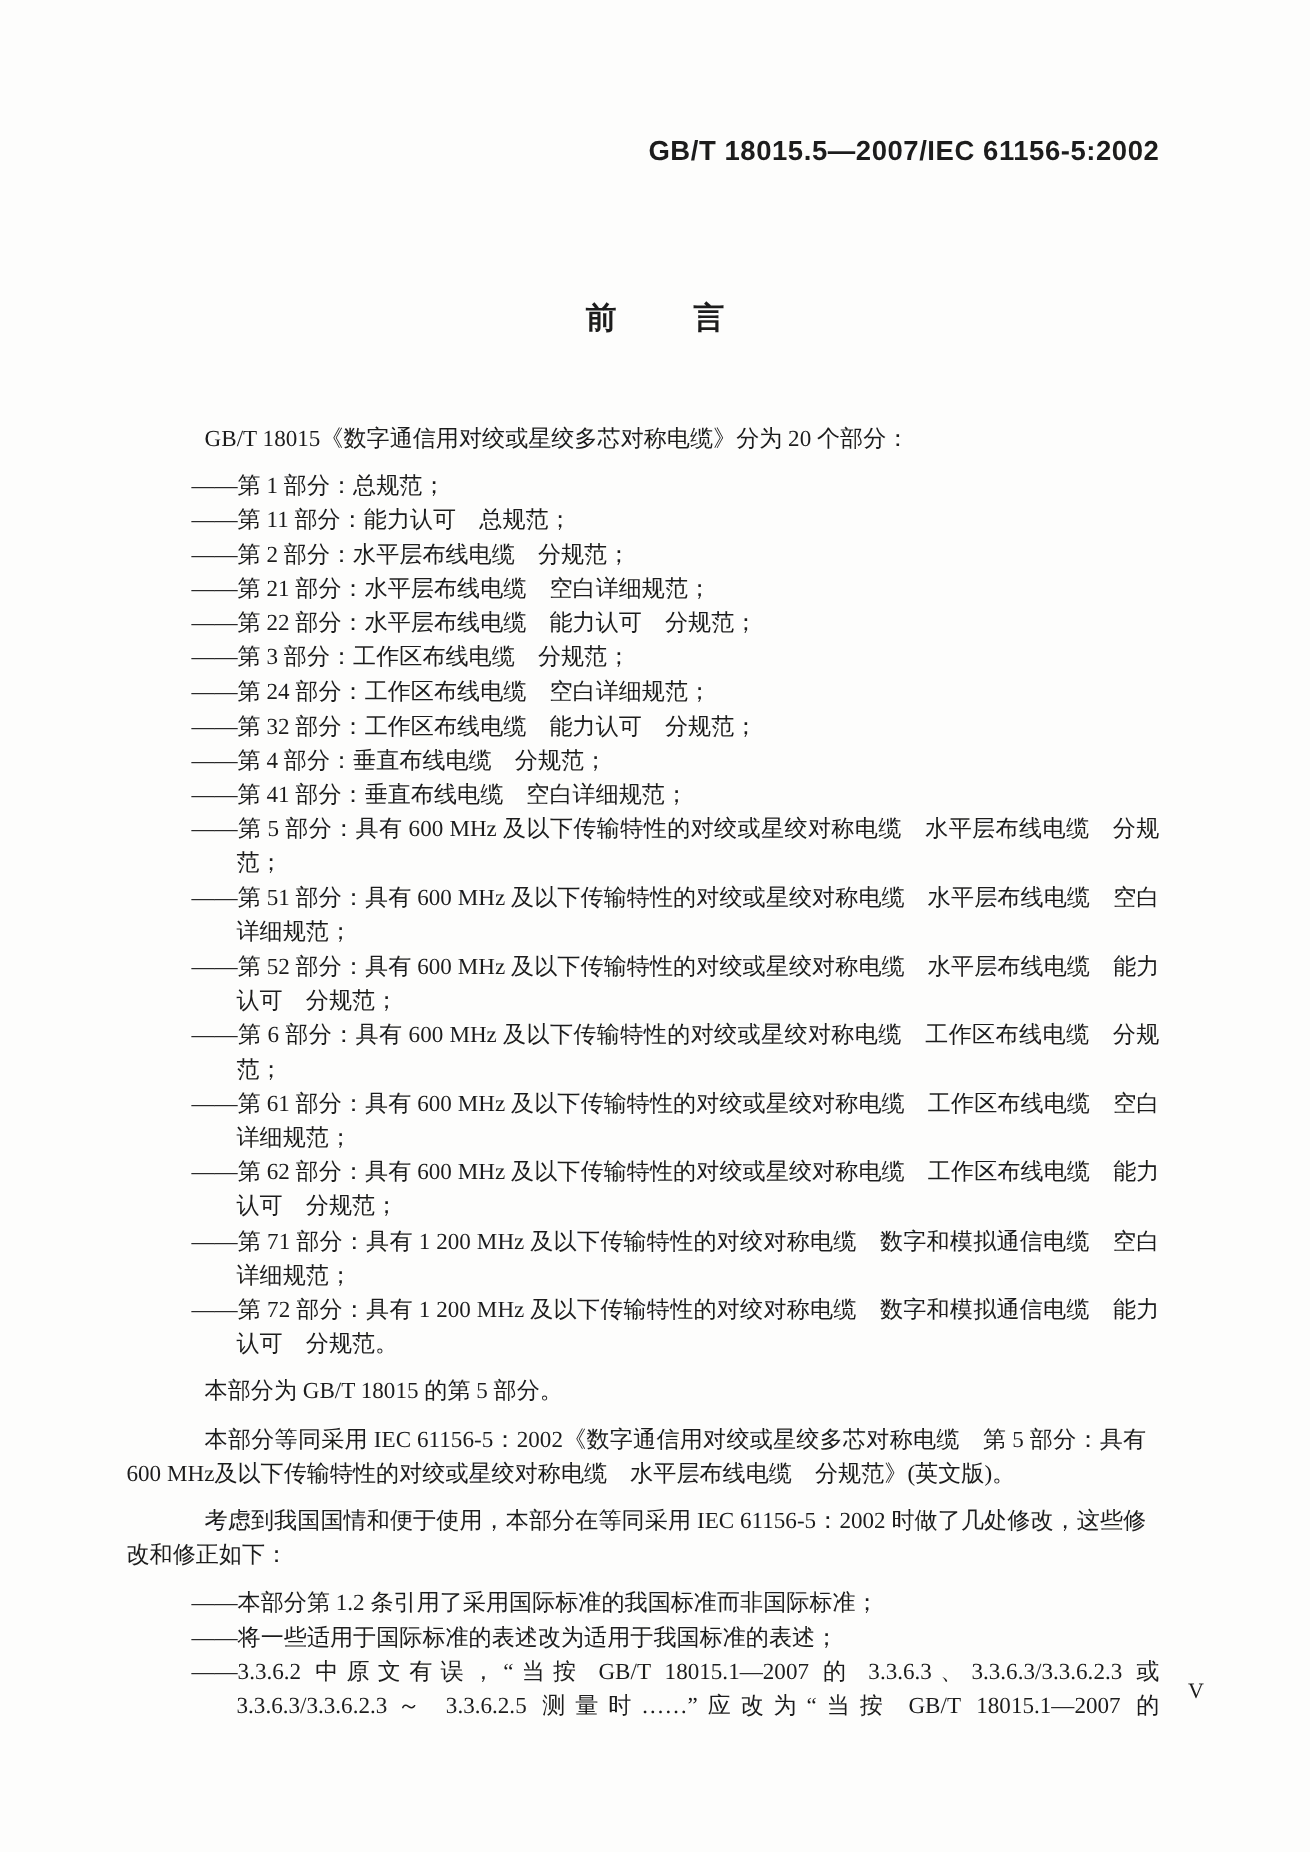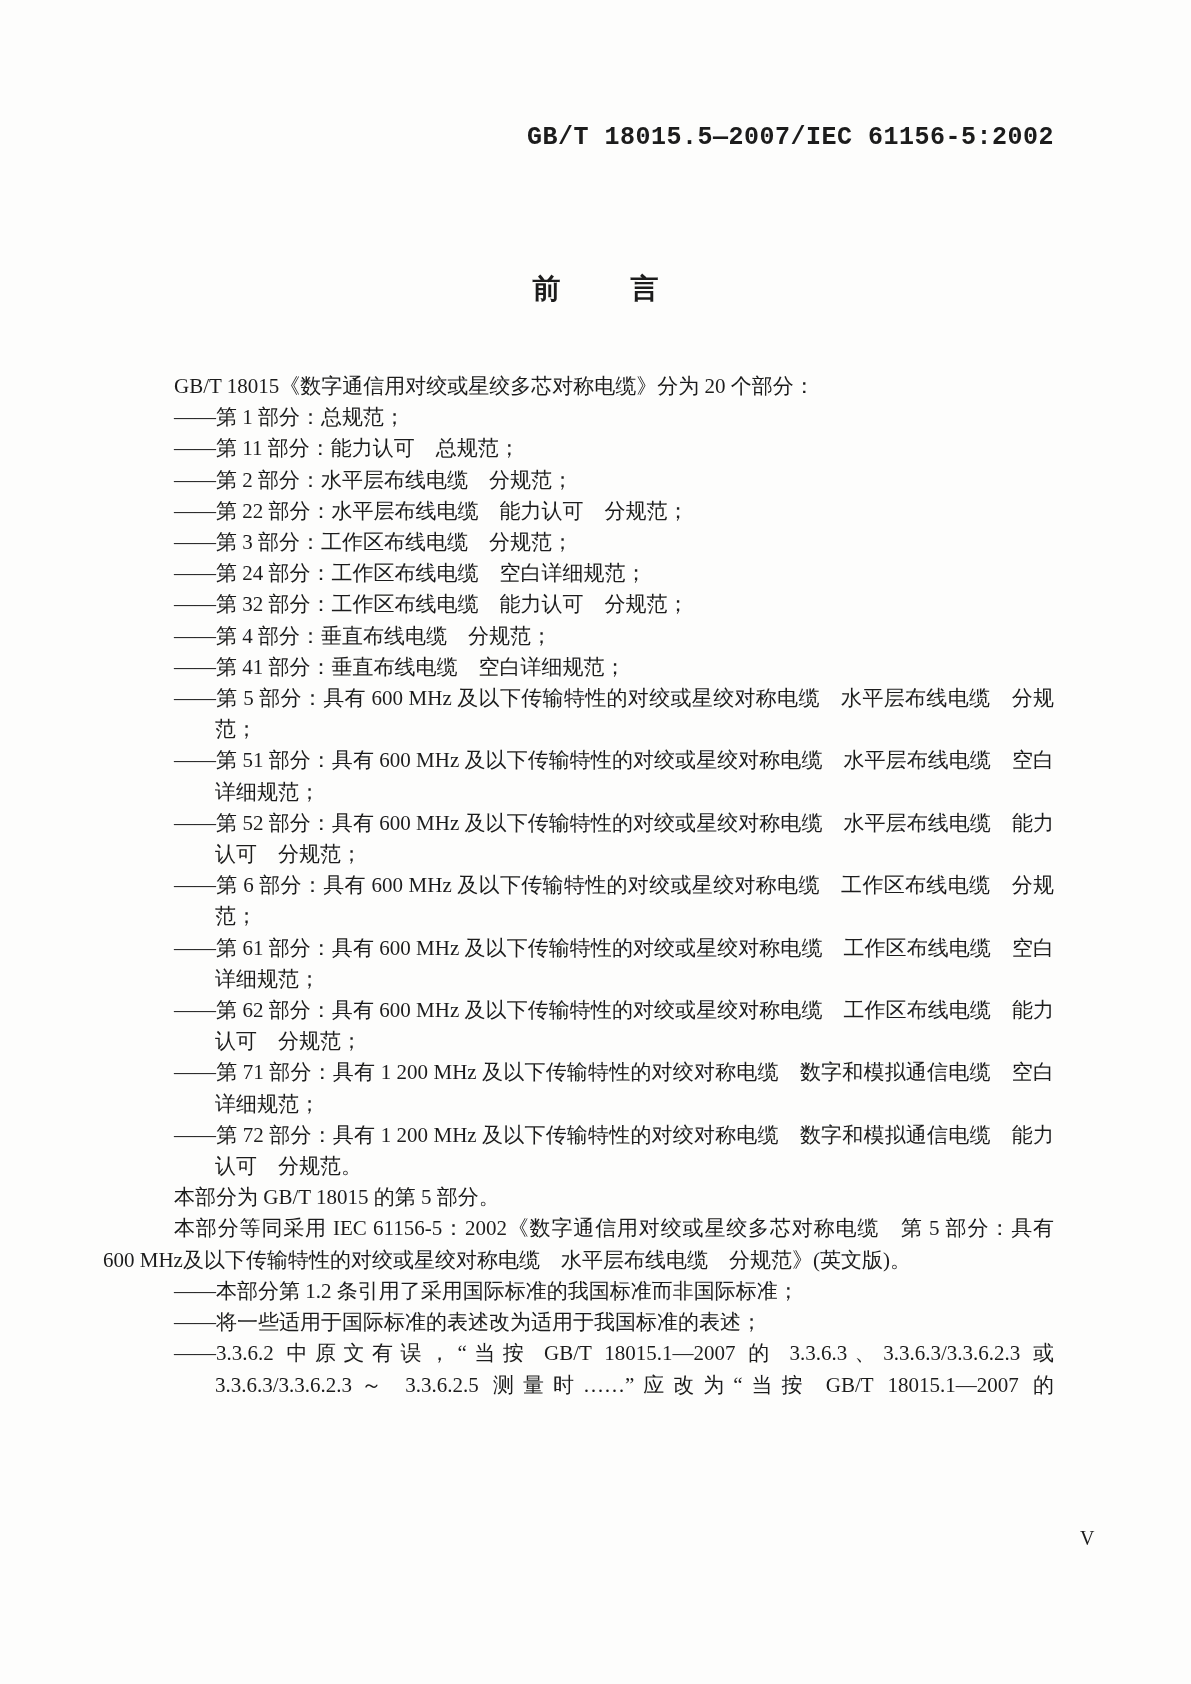--- a/index.html
+++ b/index.html
@@ -18,7 +18,7 @@
   .doc-header {
     position: absolute;
     top: 123px; right: 137px;
-    font-family: Liberation Mono, monospace;
+    font-family: Liberation Sans, sans-serif;
     font-weight: bold;
     font-size: 25px;
     letter-spacing: 0.5px;

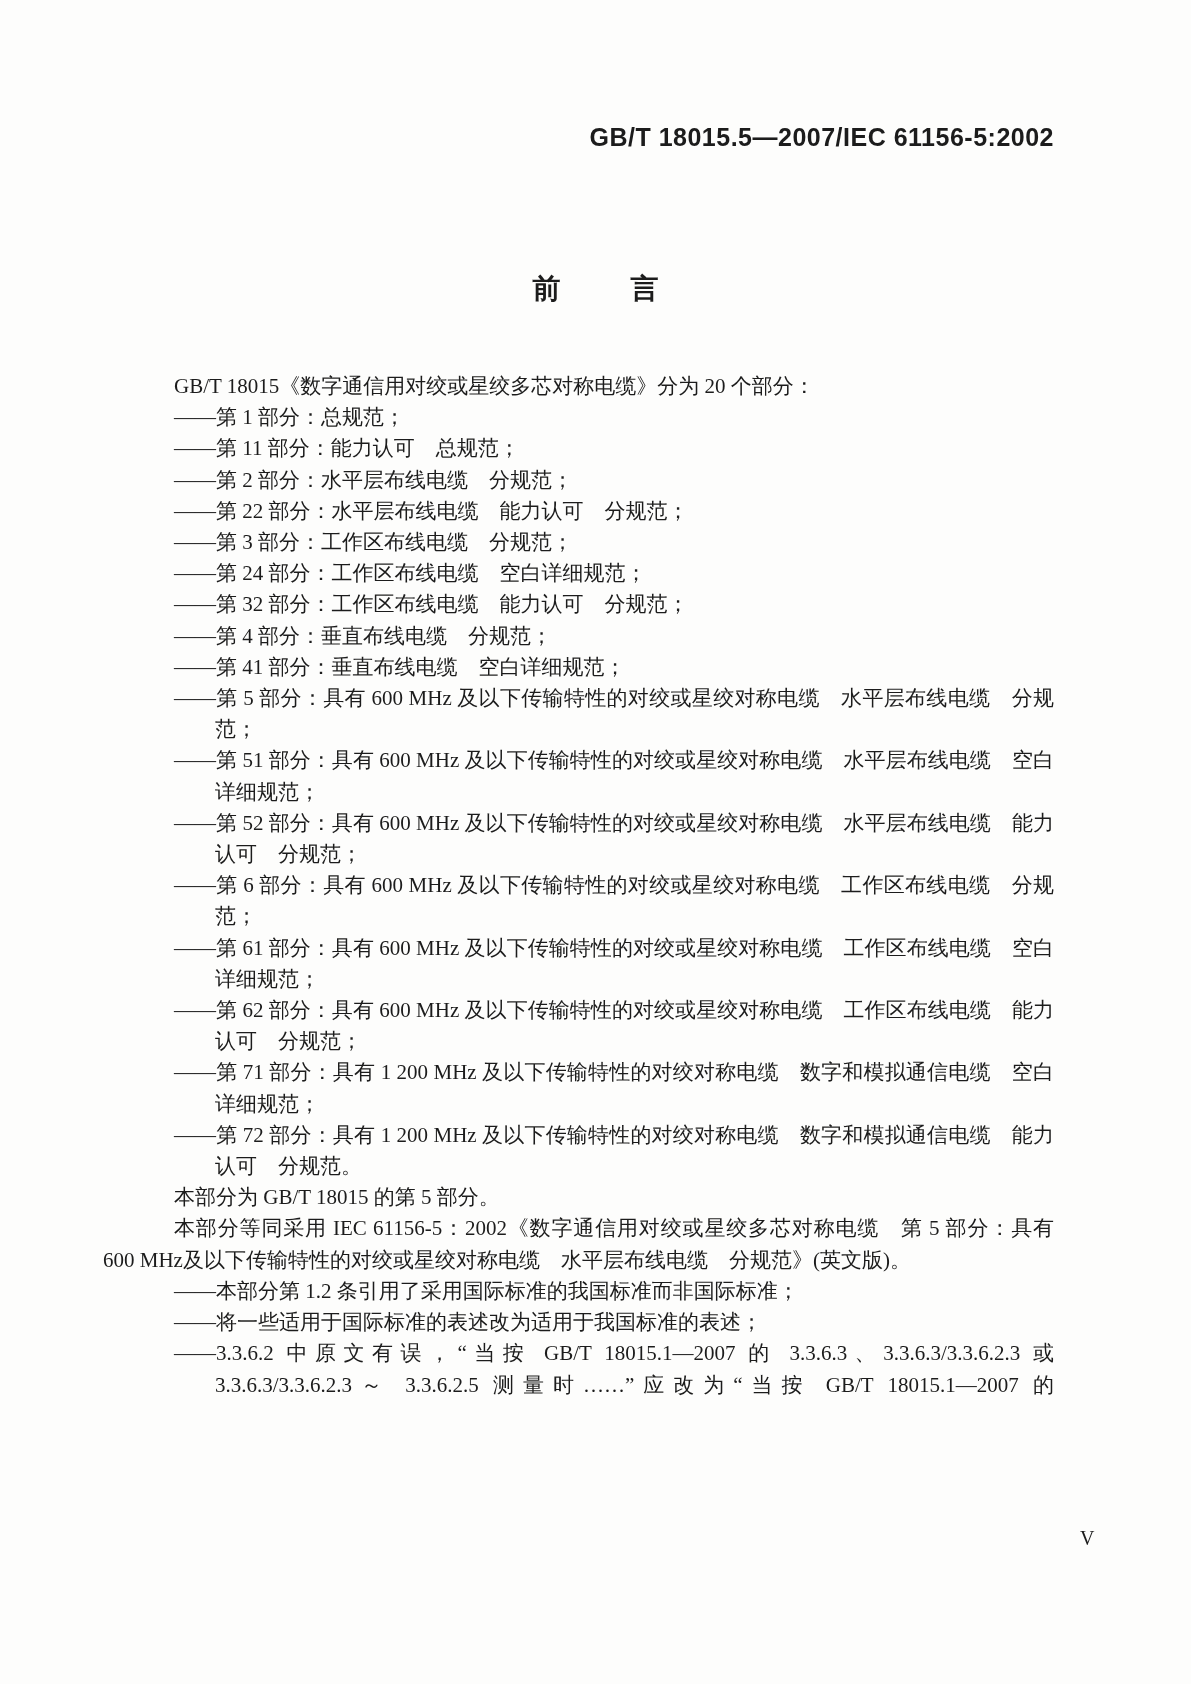--- a/index.html
+++ b/index.html
@@ -43,7 +43,7 @@
     text-align: justify;
   }
   .para {
-    margin: 0;
+    margin: 12px;
     text-indent: 71px;
   }
   .hang {

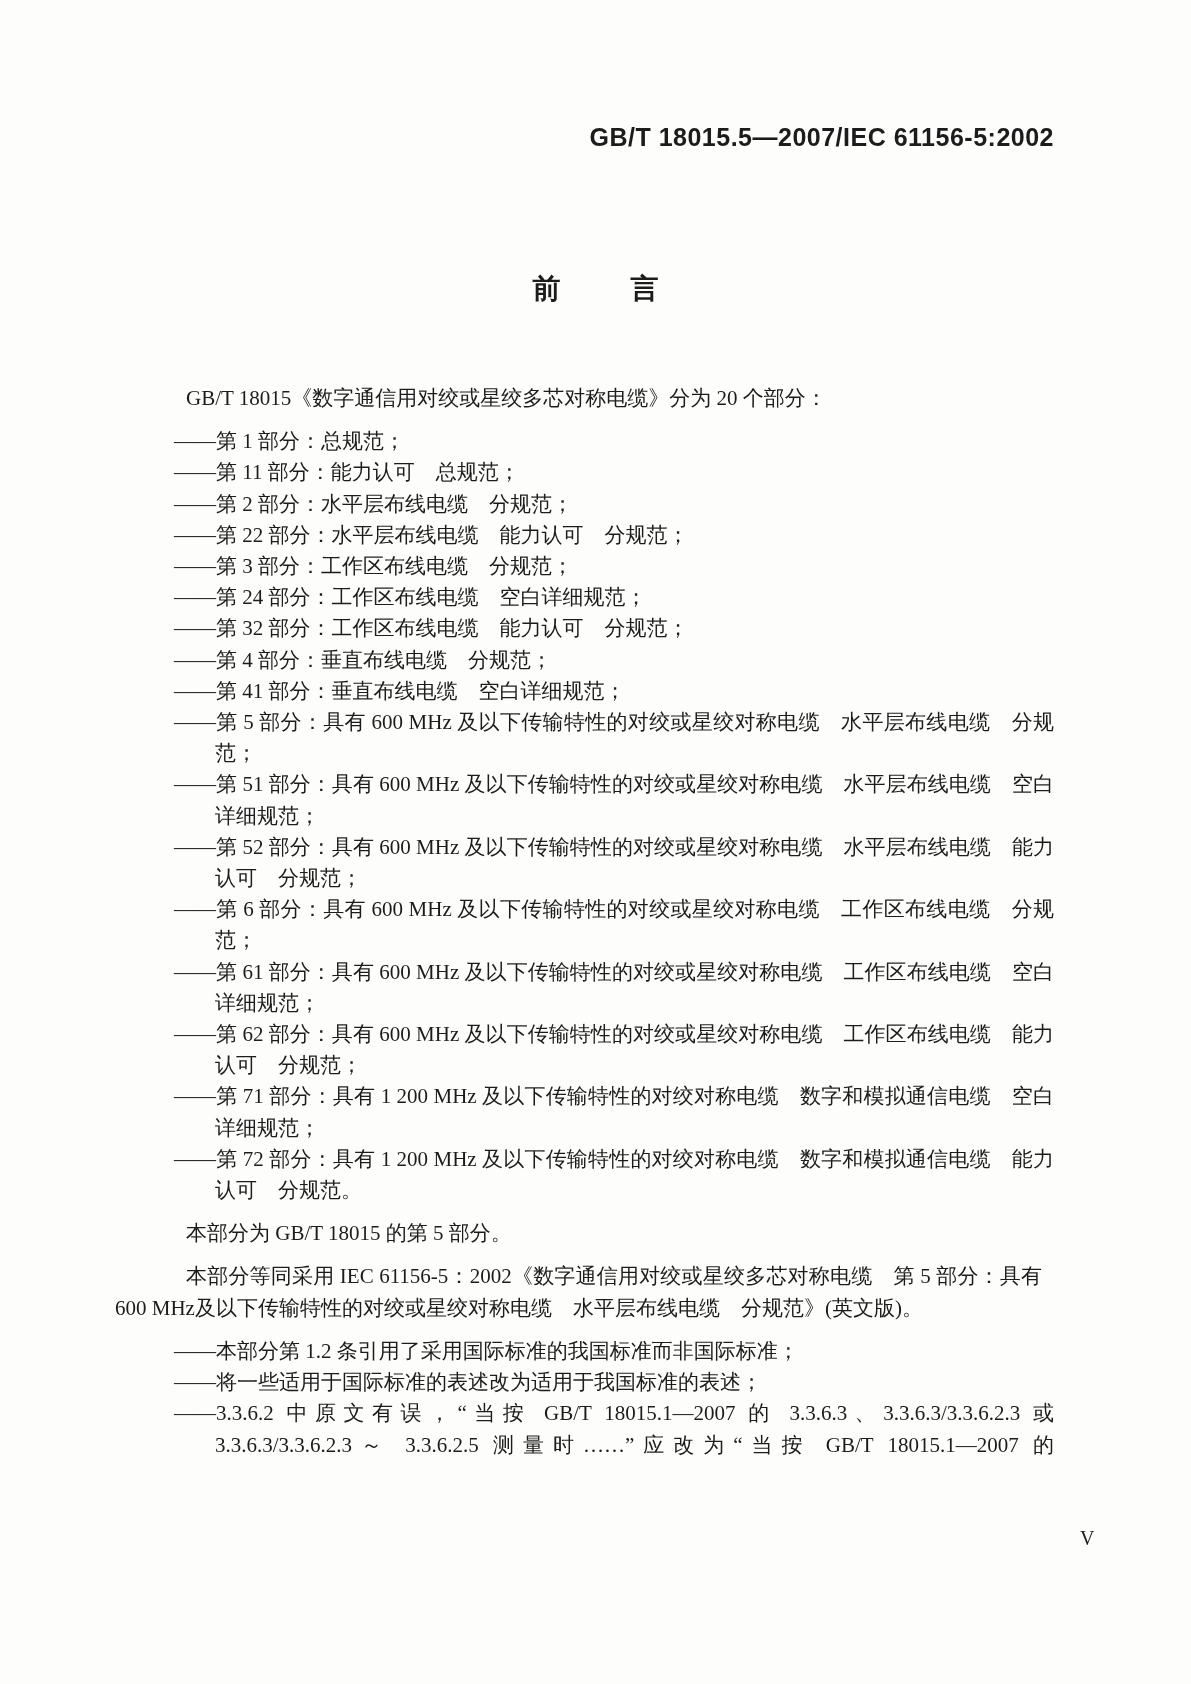--- a/index.html
+++ b/index.html
@@ -80,6 +80,7 @@
         <div class="hang">——第 1 部分：总规范；</div>
         <div class="hang">——第 11 部分：能力认可　总规范；</div>
         <div class="hang">——第 2 部分：水平层布线电缆　分规范；</div>
+        <div class="hang">——第 21 部分：水平层布线电缆　空白详细规范；</div>
         <div class="hang">——第 22 部分：水平层布线电缆　能力认可　分规范；</div>
         <div class="hang">——第 3 部分：工作区布线电缆　分规范；</div>
         <div class="hang">——第 24 部分：工作区布线电缆　空白详细规范；</div>

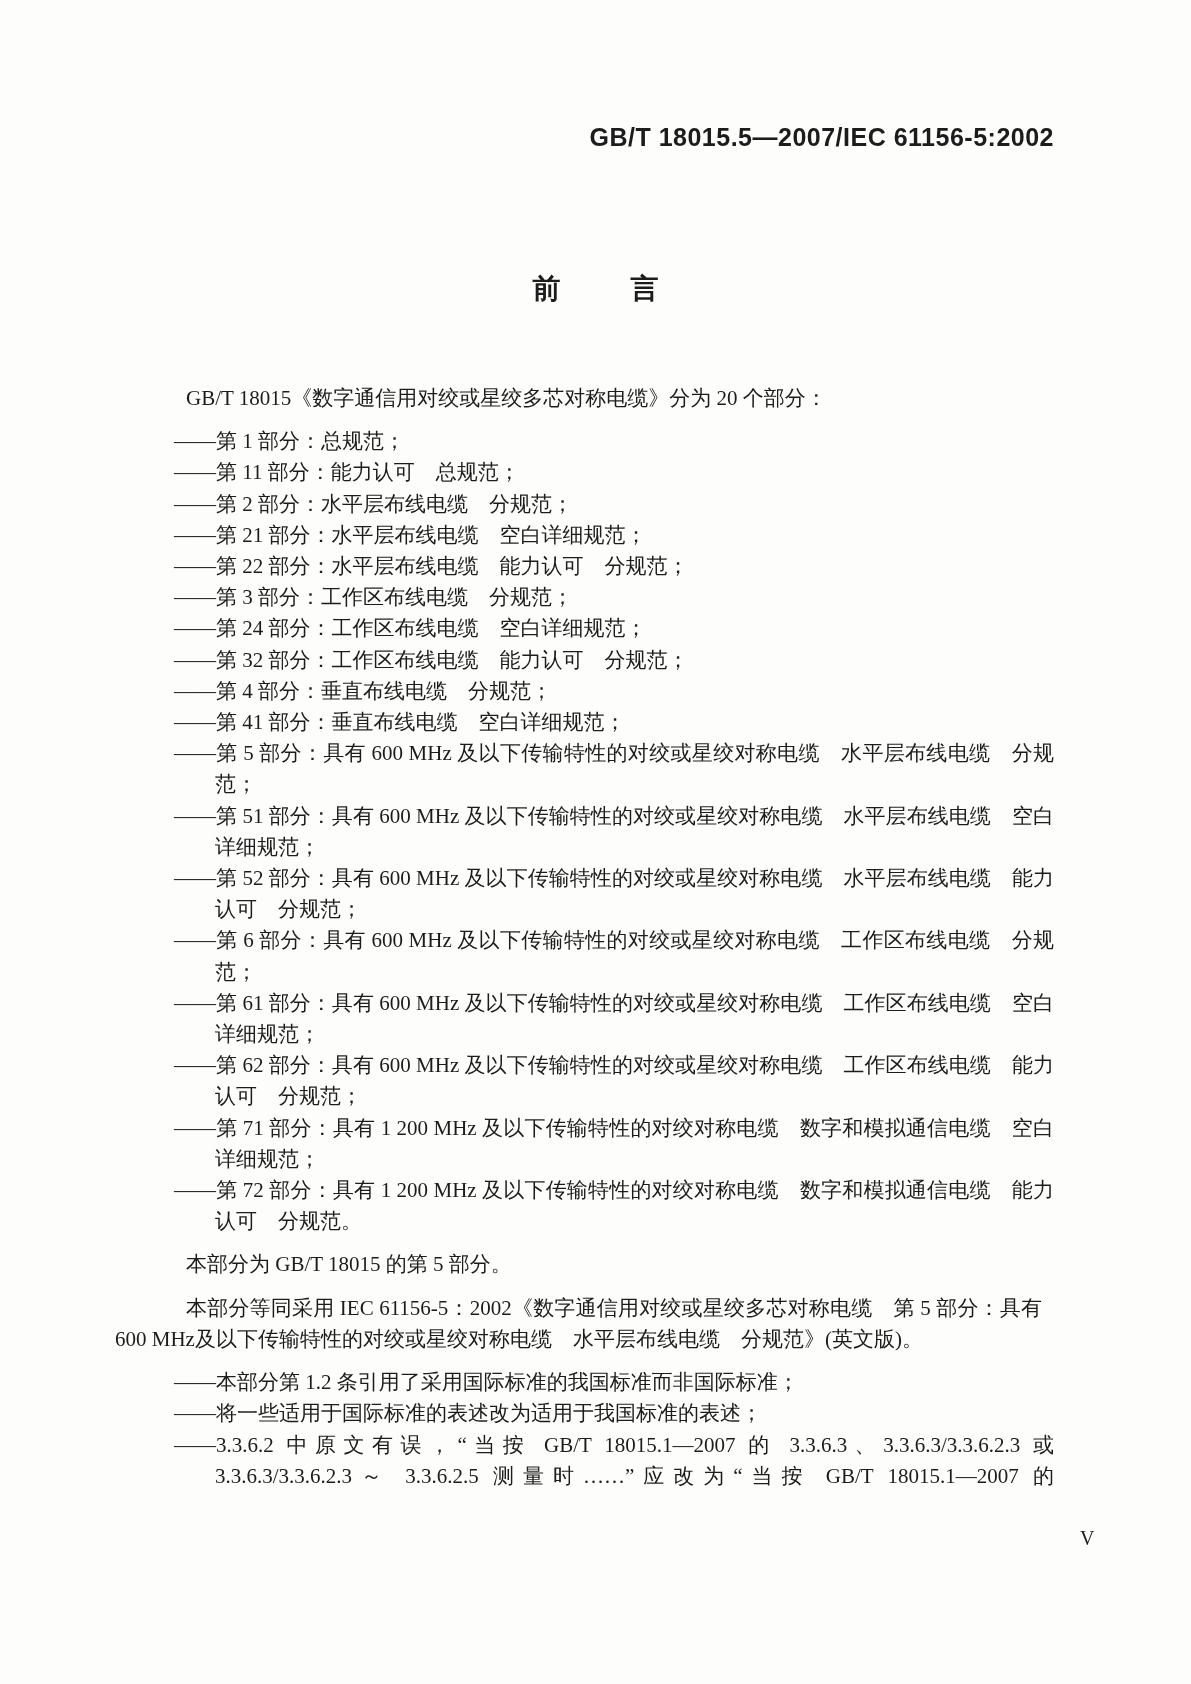--- a/index.html
+++ b/index.html
@@ -101,6 +101,7 @@
 
     <p class="para">本部分等同采用 IEC 61156-5：2002《数字通信用对绞或星绞多芯对称电缆　第 5 部分：具有 600 MHz及以下传输特性的对绞或星绞对称电缆　水平层布线电缆　分规范》(英文版)。</p>
 
+    <p class="para">考虑到我国国情和便于使用，本部分在等同采用 IEC 61156-5：2002 时做了几处修改，这些修改和修正如下：</p>
 
     <div>
         <div class="hang">——本部分第 1.2 条引用了采用国际标准的我国标准而非国际标准；</div>

